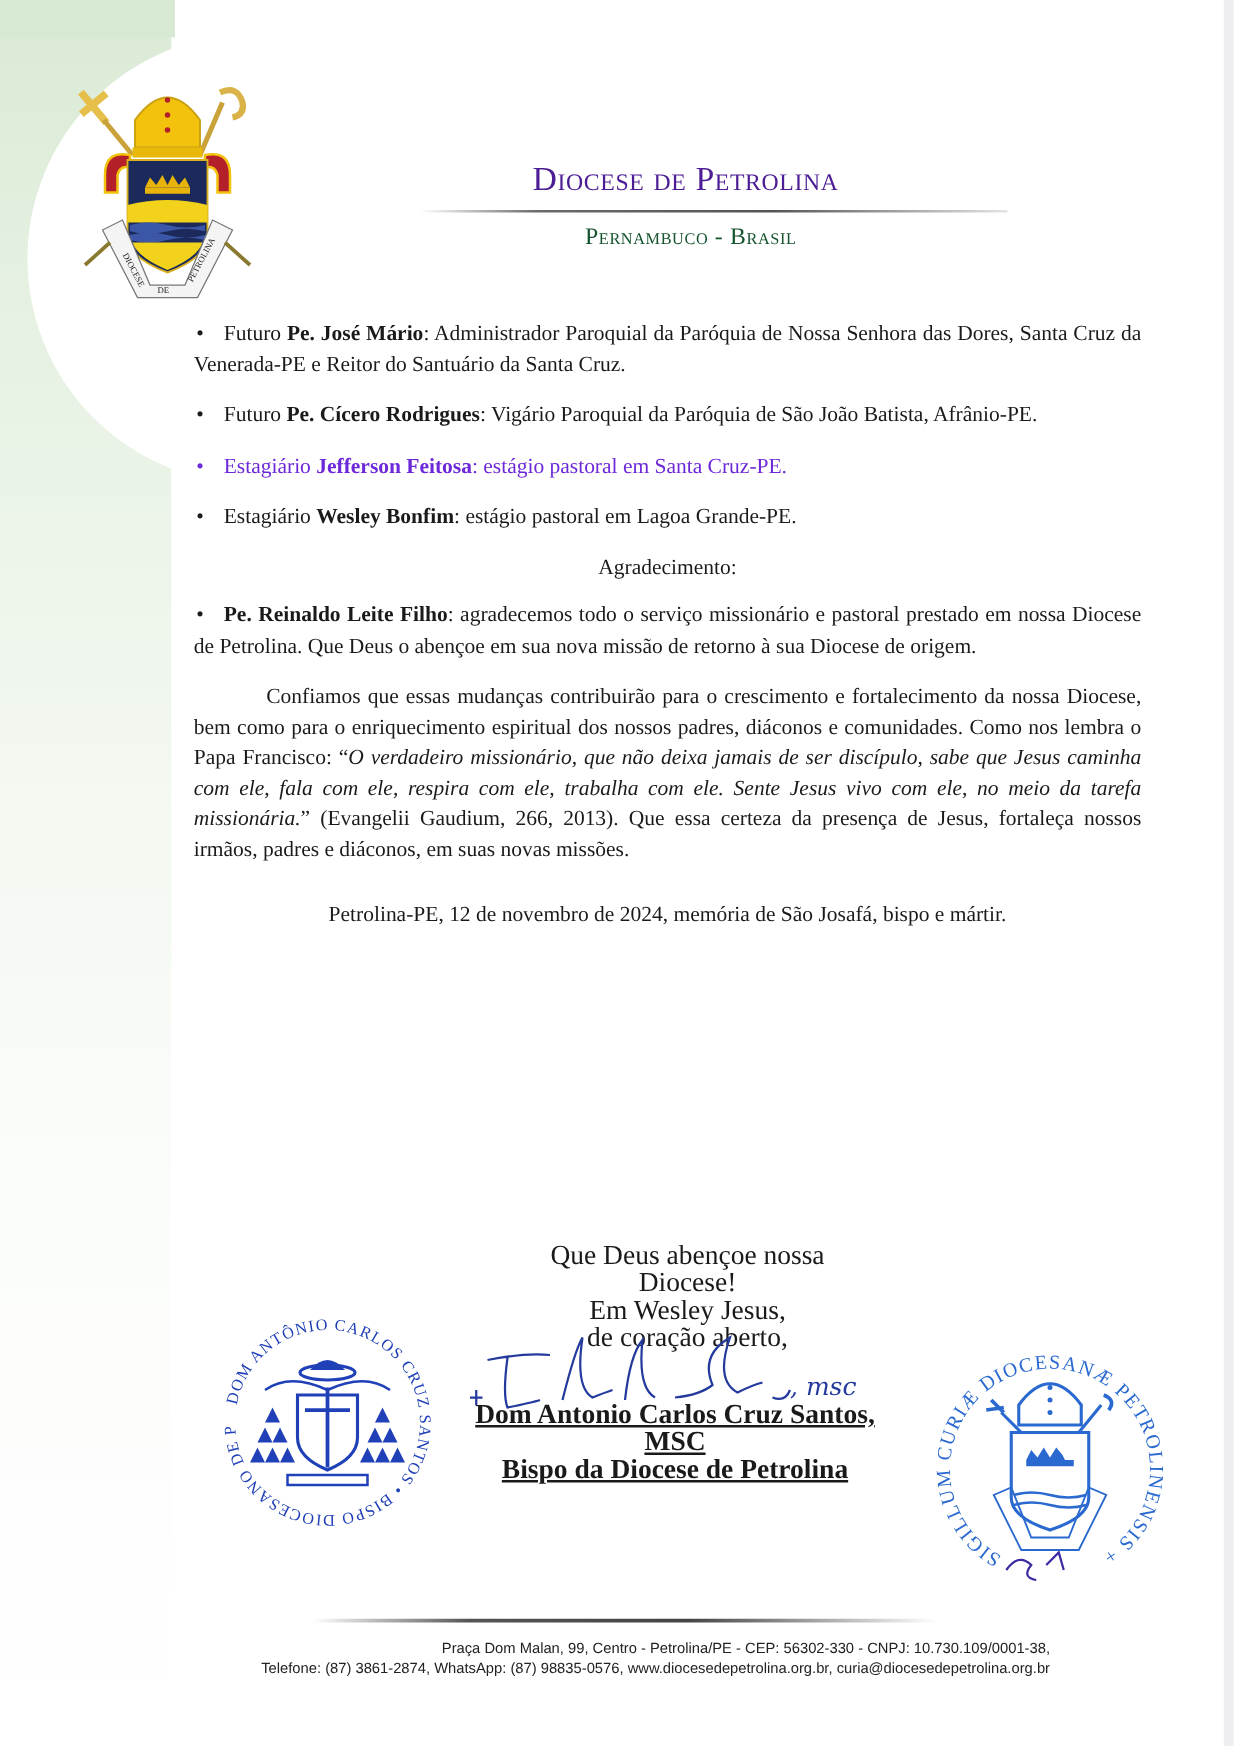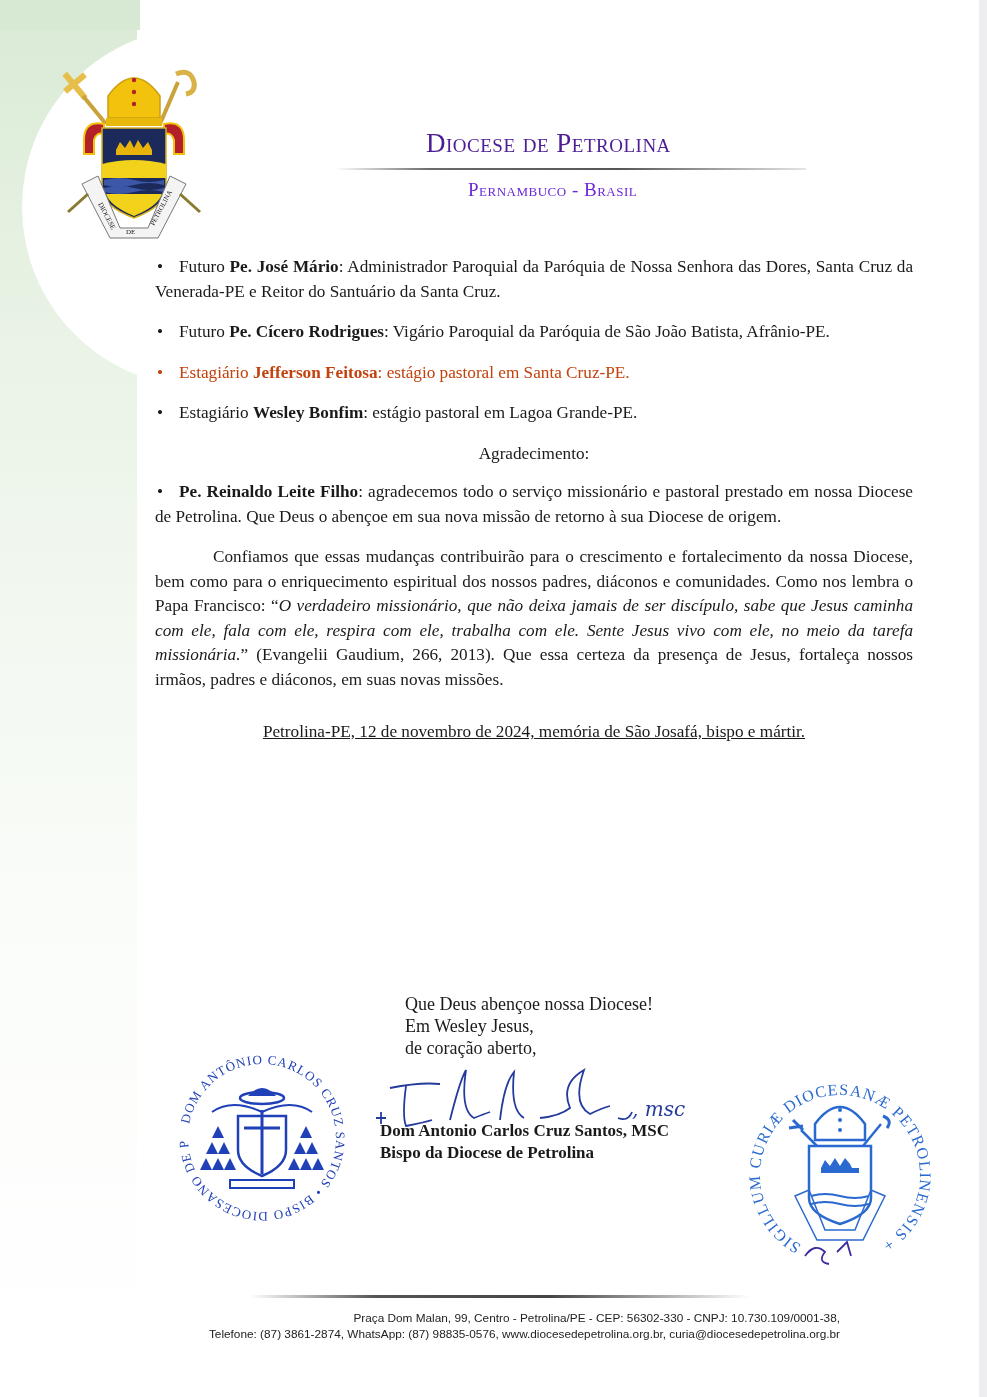--- a/index.html
+++ b/index.html
@@ -35,7 +35,7 @@
   }
   .header-sub {
     position: absolute; left: 468px; top: 179px;
-    font-size: 19px; font-variant: small-caps; color: #6d28d9; letter-spacing: 0.5px;
+    font-size: 19px; font-variant: small-caps; color: #14532d; letter-spacing: 0.5px;
   }
   .content {
     position: absolute; left: 155px; top: 255px; width: 758px;

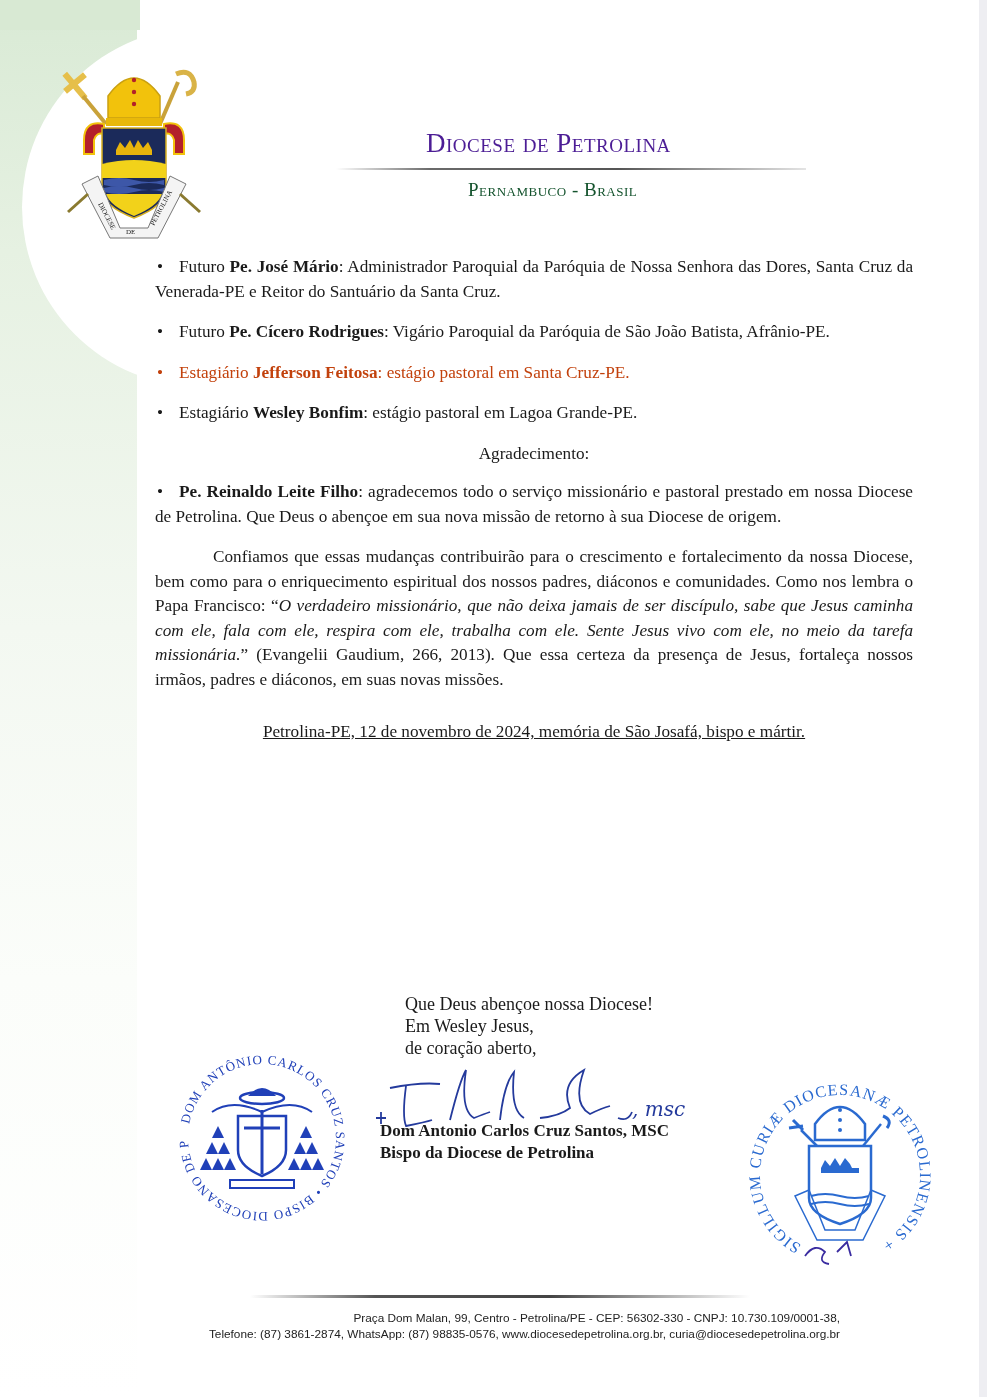--- a/index.html
+++ b/index.html
@@ -43,7 +43,7 @@
   }
   .item { margin: 0 0 16px 0; }
   .item .bullet { display: inline-block; width: 10px; margin-right: 14px; text-align: center; }
-  .item.faded { color: #c2410c; }
+  .item.faded { color: #6d28d9; }
   .section-heading { text-align: center; font-weight: normal; margin: 6px 0 14px 0; }
   .para { text-indent: 58px; margin: 10px 0 22px 0; }
   .date-line { text-align: center; margin: 28px 0 0 0; text-decoration: underline; }

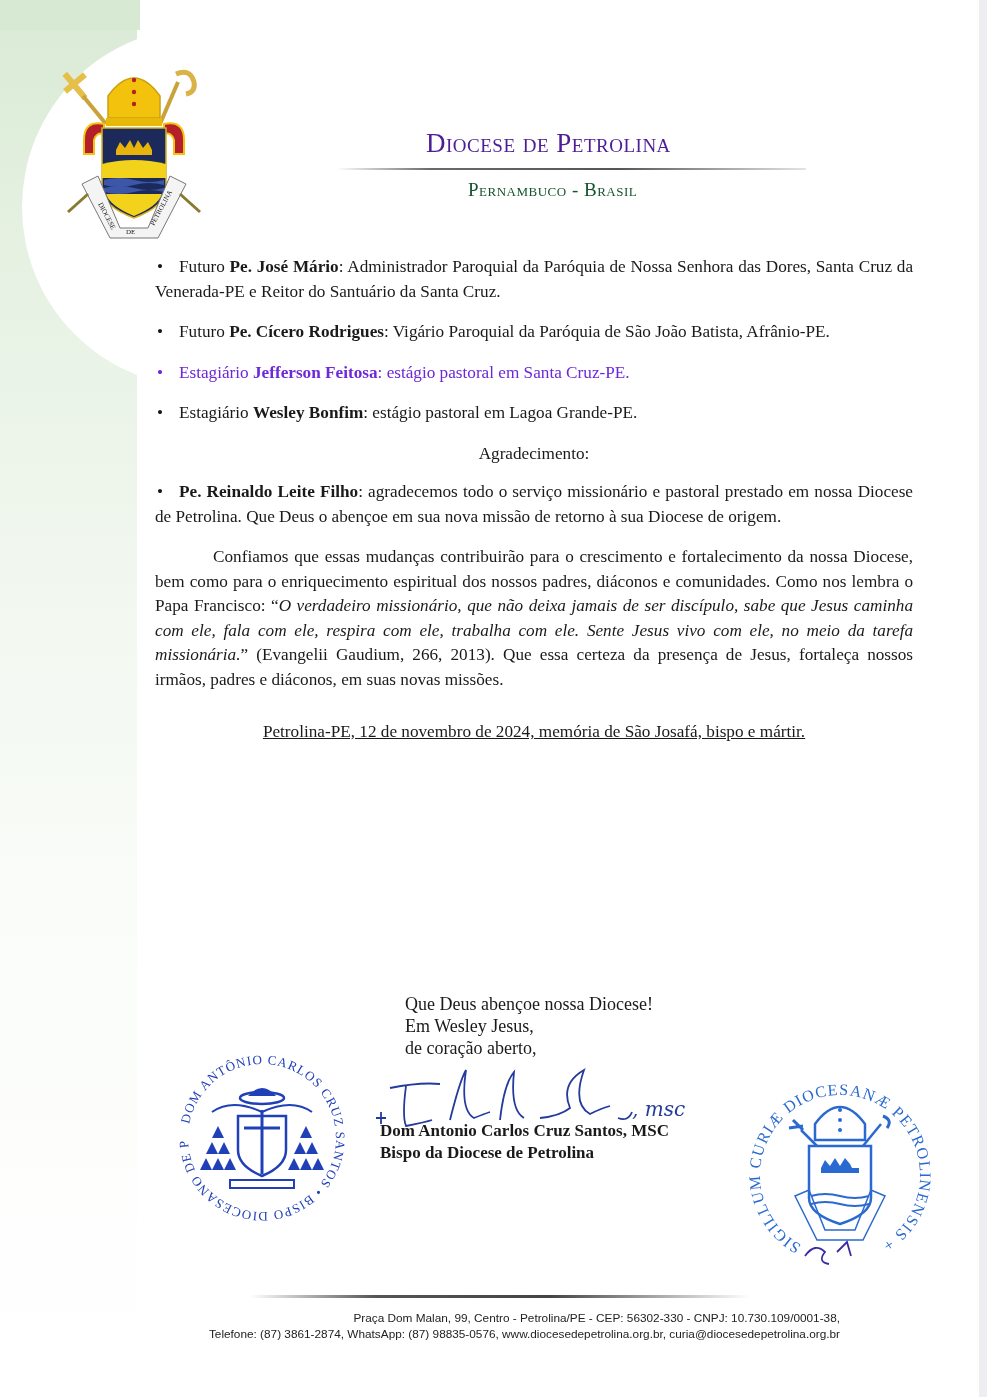--- a/index.html
+++ b/index.html
@@ -46,7 +46,7 @@
   .item.faded { color: #6d28d9; }
   .section-heading { text-align: center; font-weight: normal; margin: 6px 0 14px 0; }
   .para { text-indent: 58px; margin: 10px 0 22px 0; }
-  .date-line { text-align: center; margin: 28px 0 0 0; text-decoration: underline; }
+  .date-line { text-align: center; margin: 28px 0 0 0; }
   .closing {
     position: absolute; left: 405px; top: 993px; width: 290px; text-align: left;
     font-size: 18px; line-height: 22px;

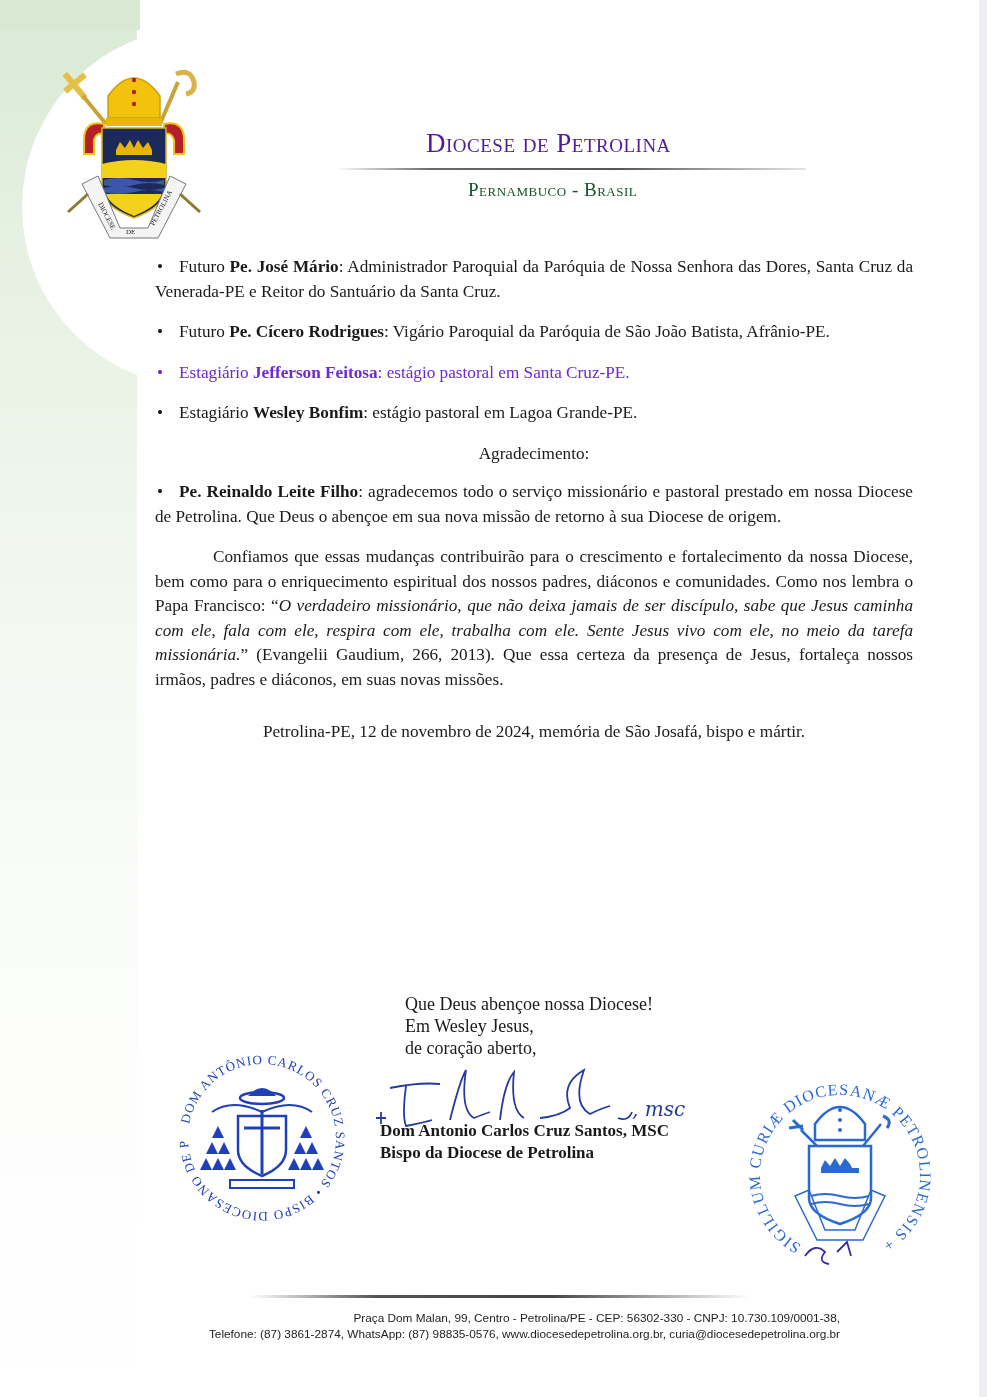--- a/index.html
+++ b/index.html
@@ -48,8 +48,8 @@
   .para { text-indent: 58px; margin: 10px 0 22px 0; }
   .date-line { text-align: center; margin: 28px 0 0 0; }
   .closing {
-    position: absolute; left: 405px; top: 993px; width: 290px; text-align: left;
-    font-size: 18px; line-height: 22px;
+    position: absolute; left: 405px; top: 993px; width: 290px; text-align: center;
+    font-size: 22px; line-height: 22px;
   }
   .signer {
     position: absolute; left: 380px; top: 1120px; width: 320px; 

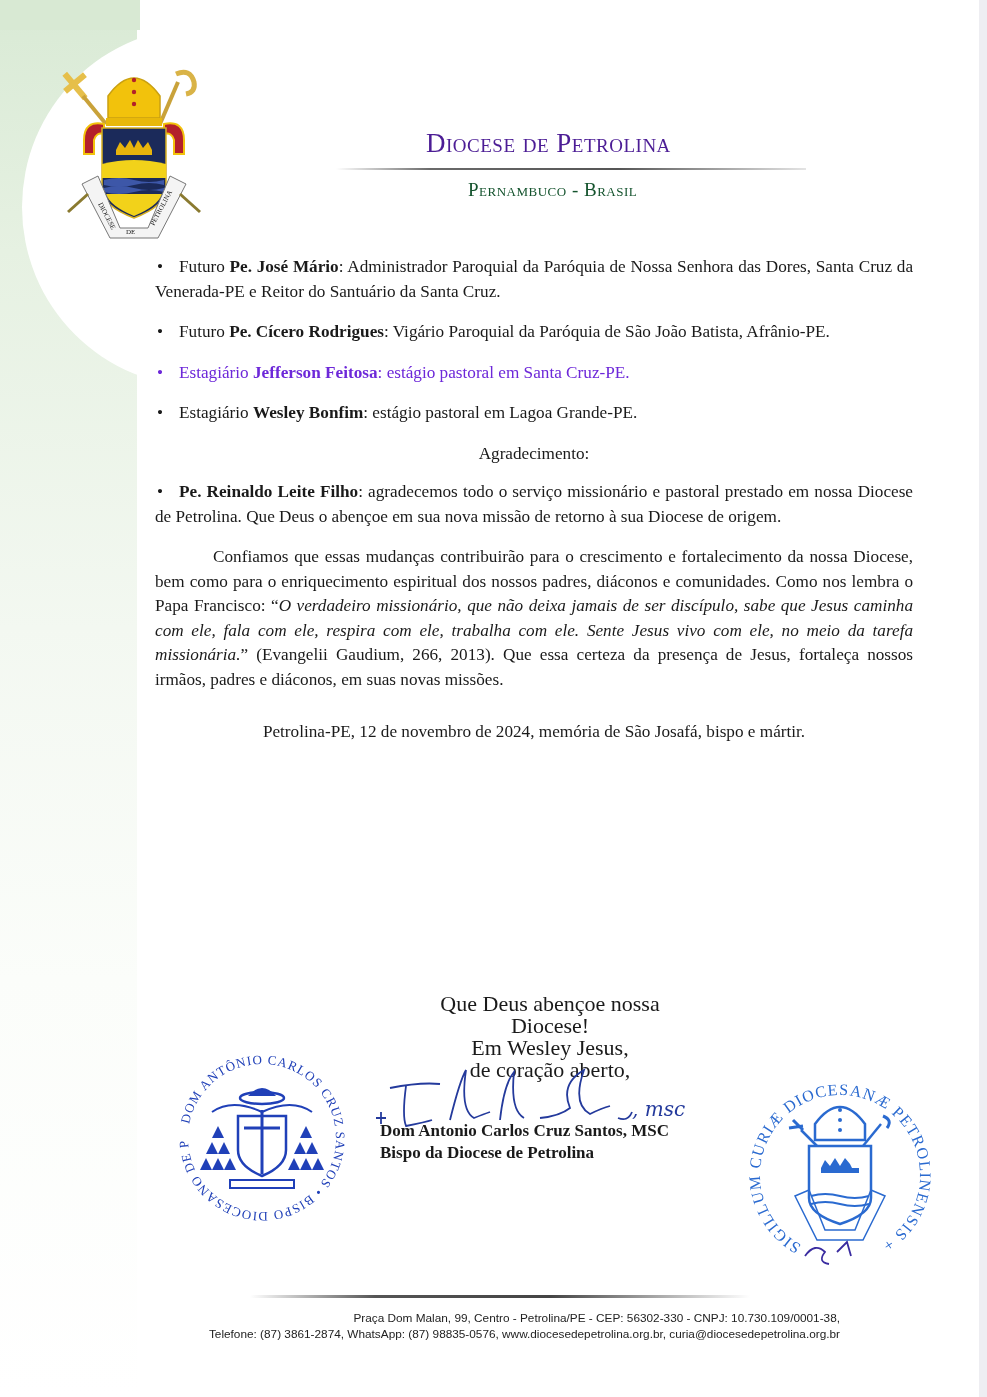--- a/index.html
+++ b/index.html
@@ -52,8 +52,8 @@
     font-size: 22px; line-height: 22px;
   }
   .signer {
-    position: absolute; left: 380px; top: 1120px; width: 320px; 
-    font-size: 17px; line-height: 22px; font-weight: bold;
+    position: absolute; left: 380px; top: 1120px; width: 320px; text-align: center;
+    font-size: 22px; line-height: 22px; font-weight: bold; text-decoration: underline;
   }
   .signature { position: absolute; left: 370px; top: 1060px; width: 340px; height: 70px; }
   .seal-left { position: absolute; left: 172px; top: 1048px; width: 180px; height: 180px; }

